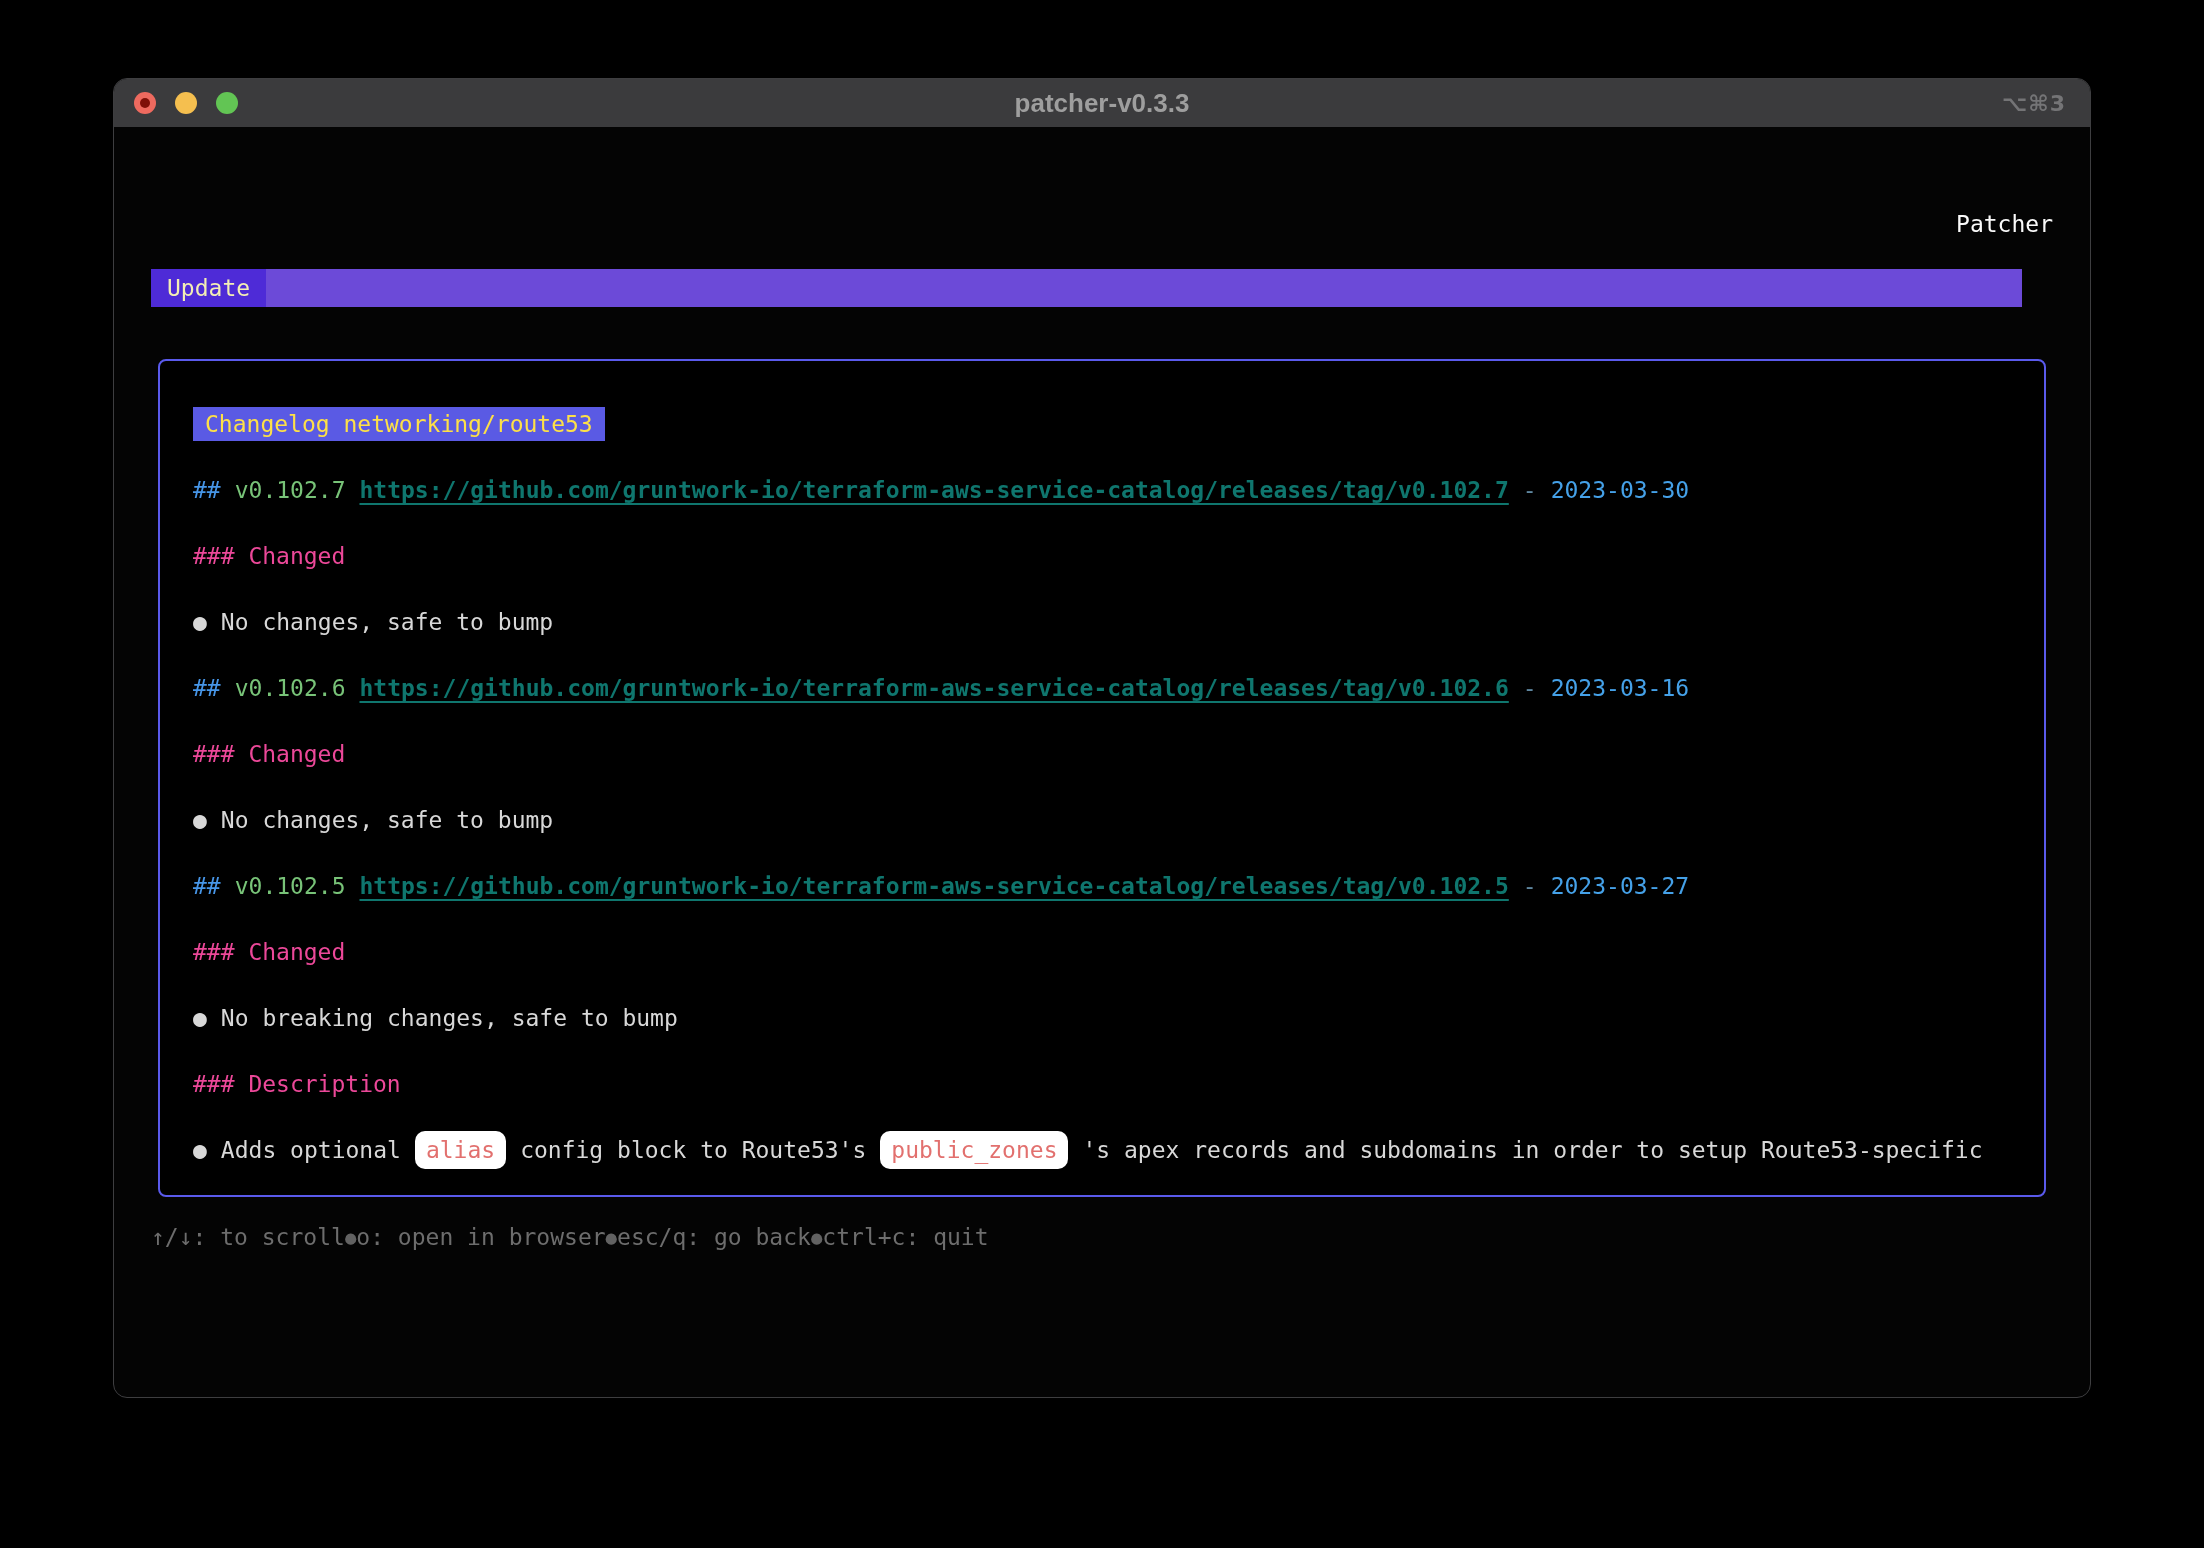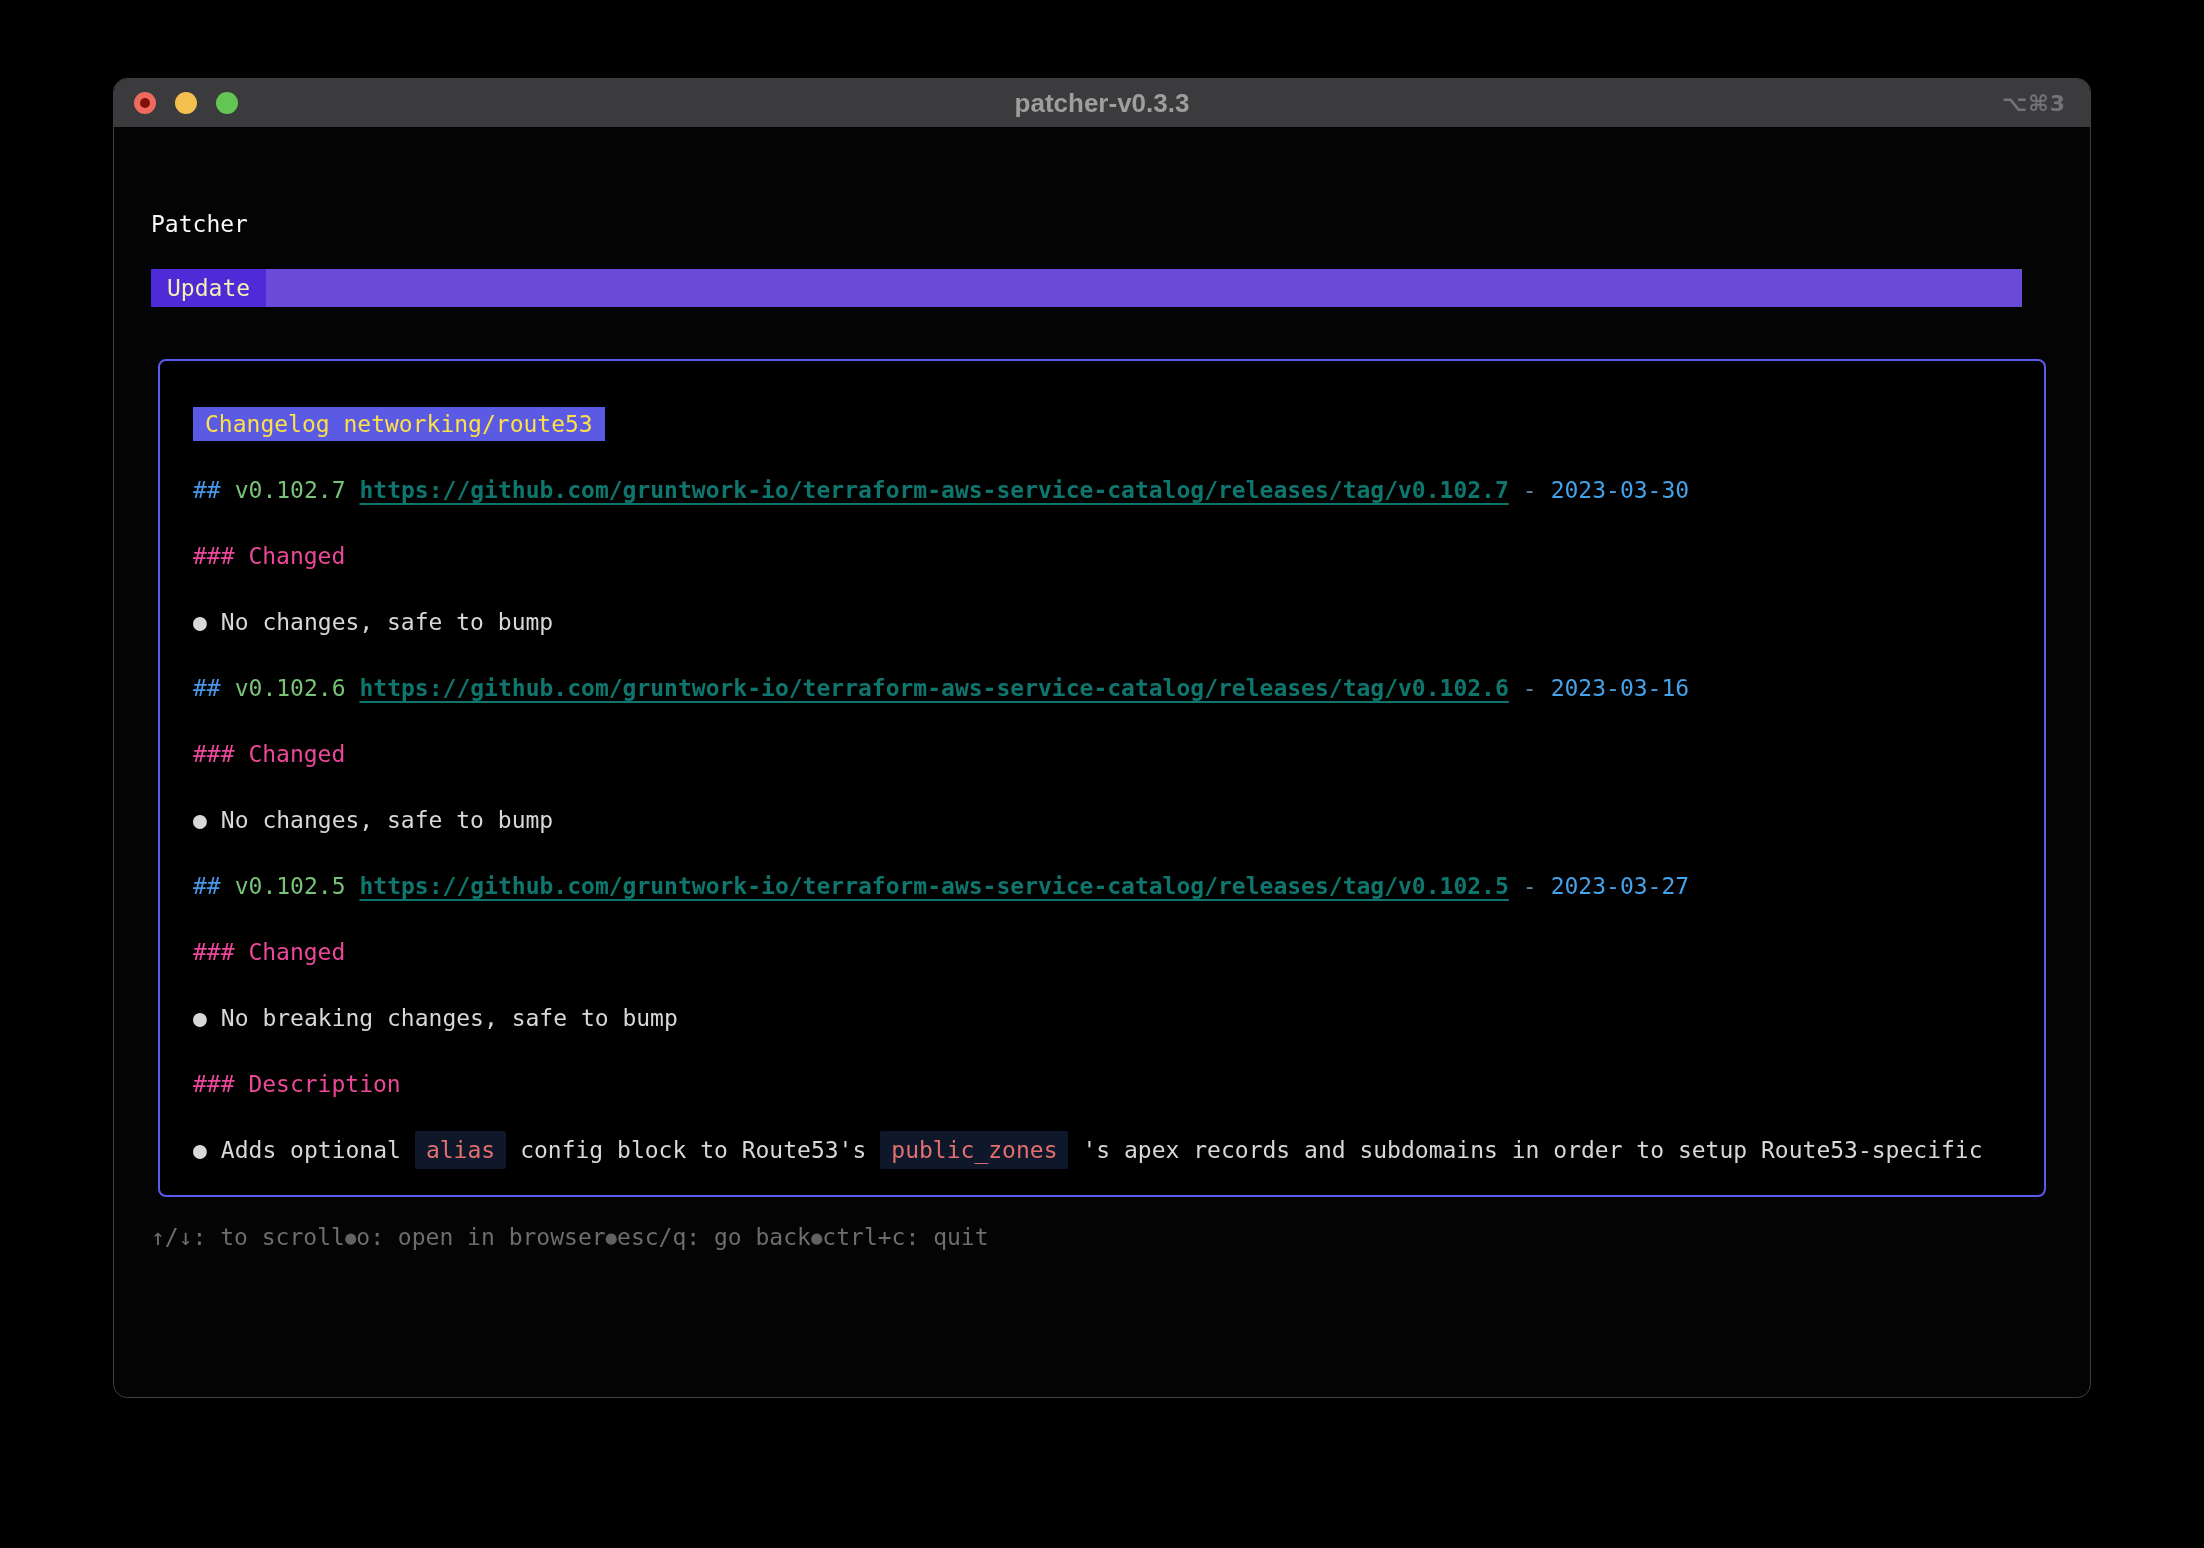--- a/index.html
+++ b/index.html
@@ -53,7 +53,7 @@
   }
   
   .win-body { padding: 0 37px; color: #d4d4d4; font-size: 23px; }
-  .heading { margin-top: 81px; height: 33px; line-height: 33px; color: #fafafa; }
+  .heading { margin-top: 81px; height: 33px; line-height: 33px; color: #fafafa; text-align: right; }
   .tabbar {
     margin-top: 28px; margin-right: 31px;
     height: 38px; display: flex; background: #6c4ad8;

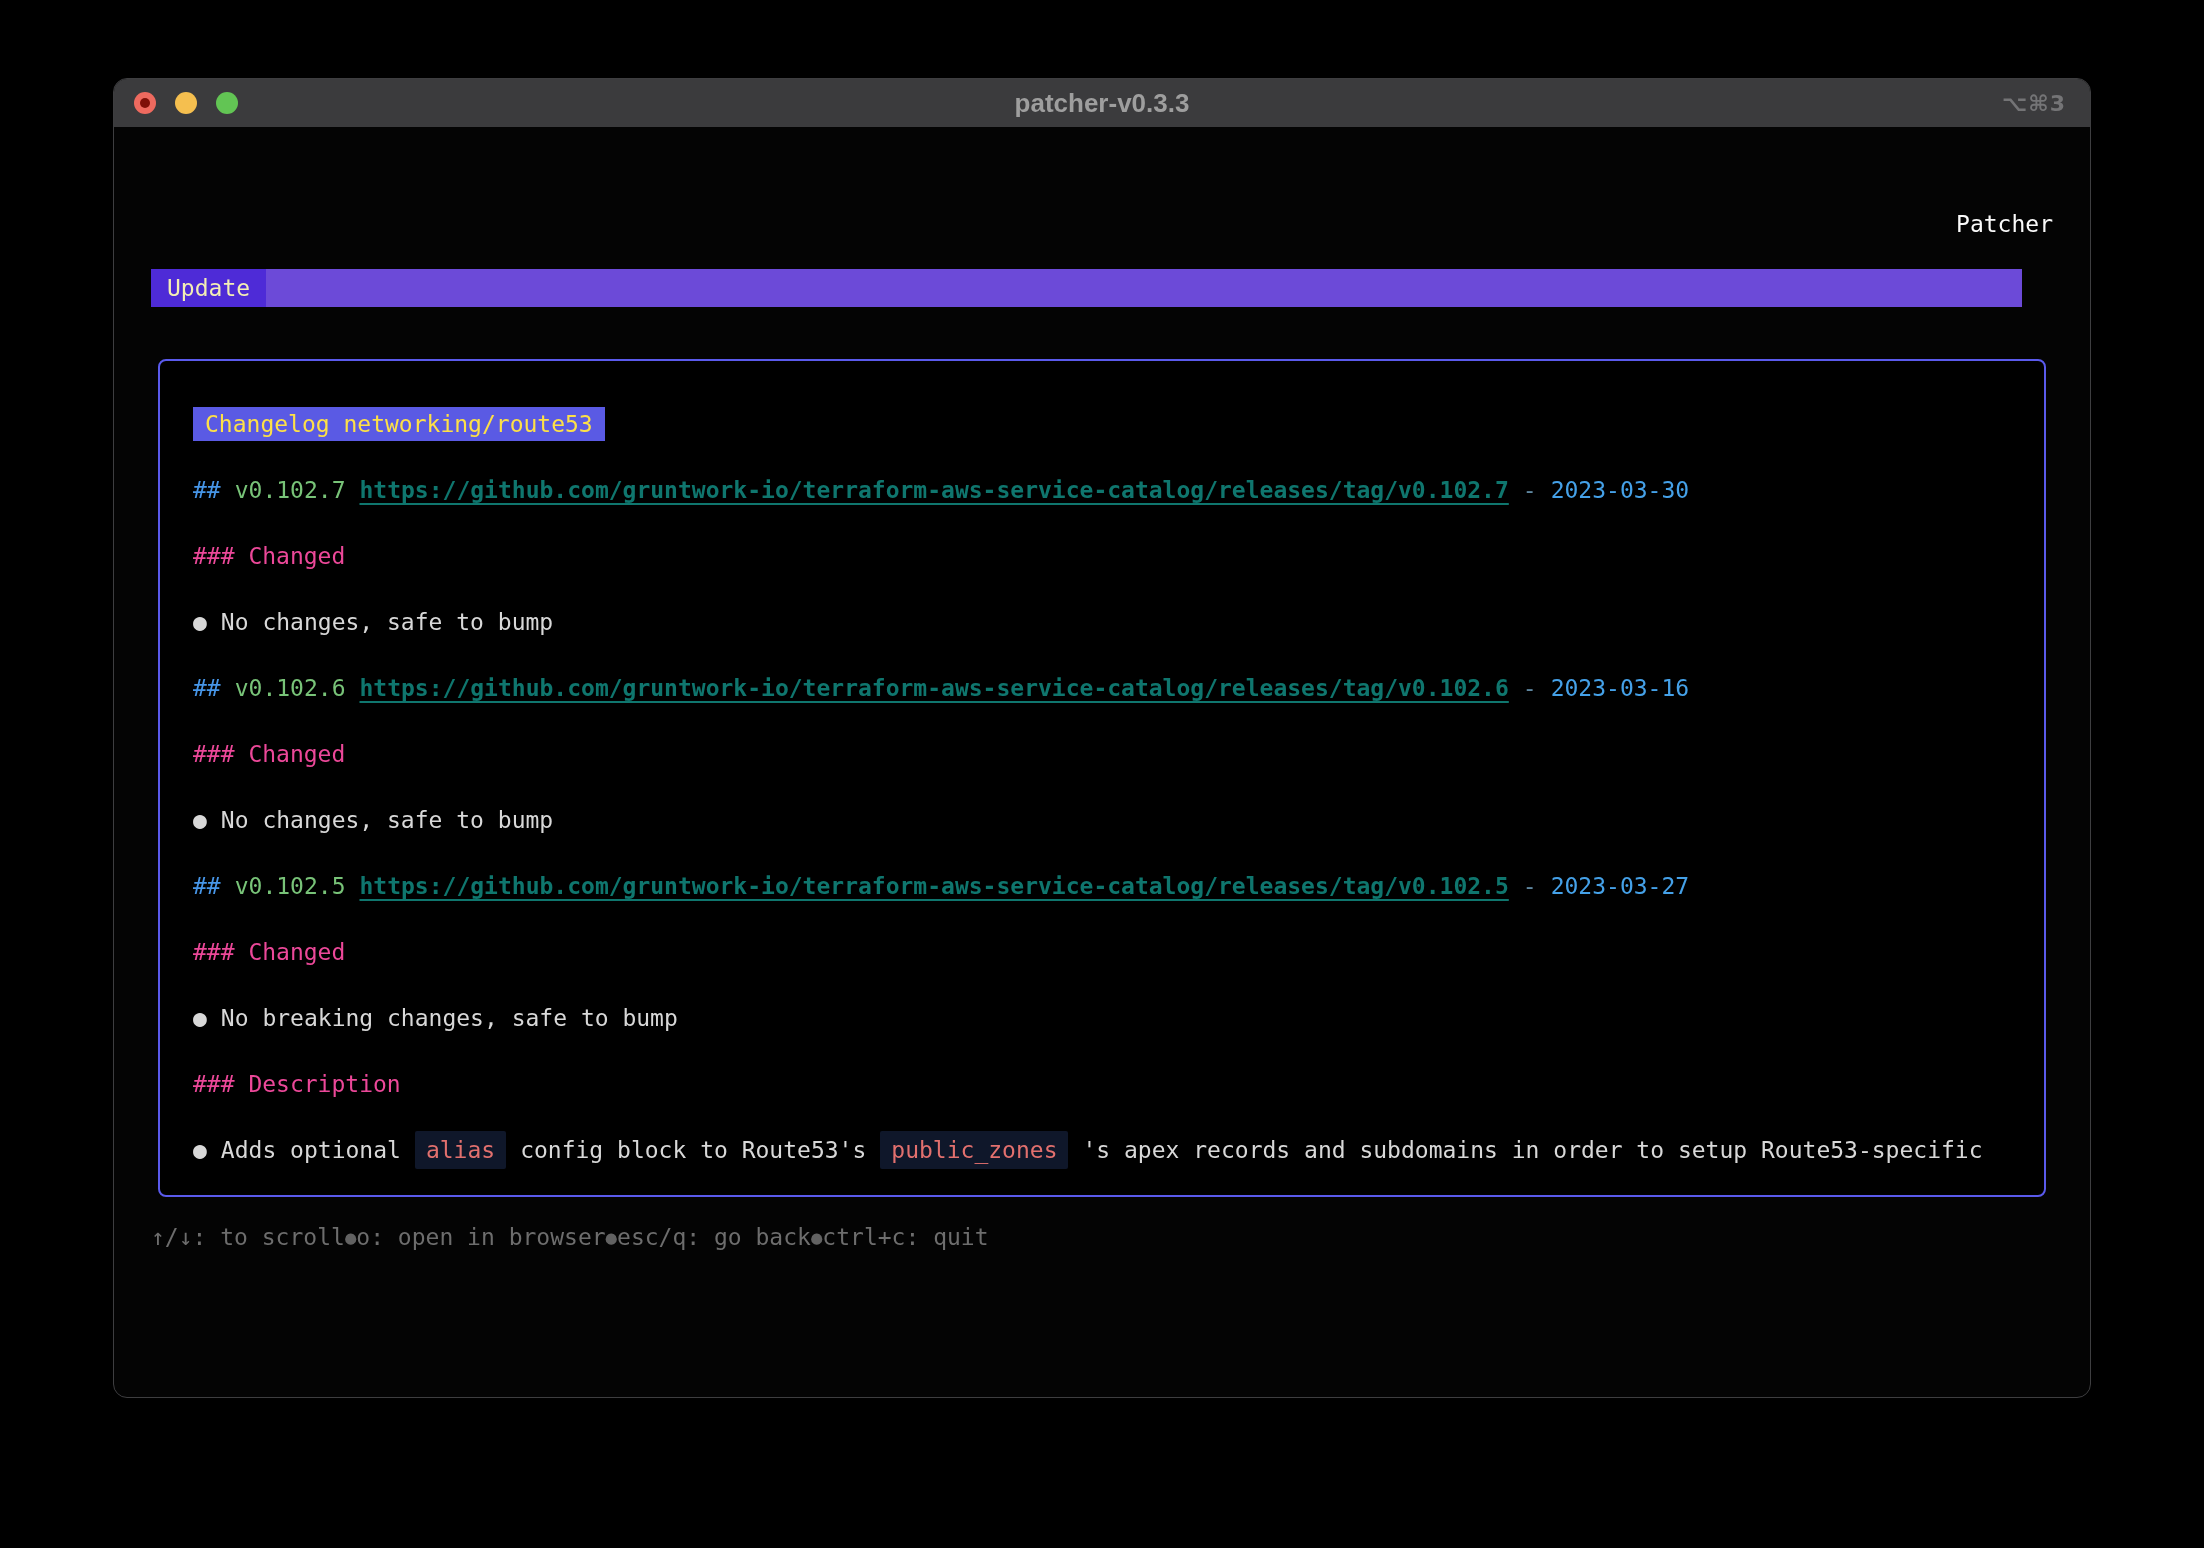--- a/index.html
+++ b/index.html
@@ -88,8 +88,8 @@
   .bullet { color: #d8d8d8; }
   .body-text { color: #d8d8d8; }
   .code {
-    background: #0f172a; color: #e2706e;
-    padding: 2px 11px; border-radius: 2px;
+    background: #ffffff; color: #e2706e;
+    padding: 2px 11px; border-radius: 10px;
   }
   
   .help {

